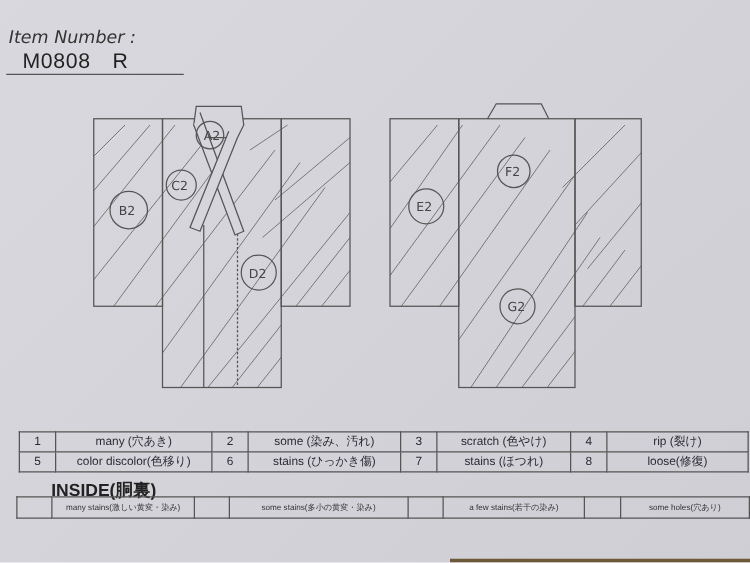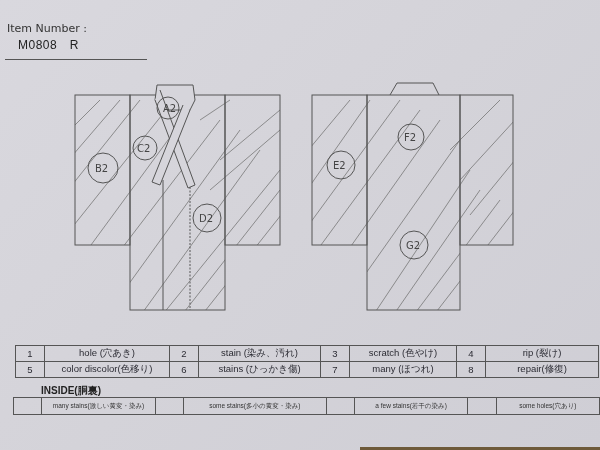--- a/index.html
+++ b/index.html
@@ -6,7 +6,7 @@
   body{width:600px;height:450px;overflow:hidden;position:relative;
     background:linear-gradient(135deg,#d9d8de 0%,#d4d3d9 50%,#cfced5 100%);
     font-family:"DejaVu Sans",sans-serif;color:#2a2a30;}
-  .item-label{position:absolute;left:7px;top:22px;font-size:11px;color:#333;}
+  .item-label{position:absolute;left:7px;top:22px;font-size:14px;color:#333;font-style:italic;}
   .item-number{position:absolute;left:18px;top:37px;font-size:12px;letter-spacing:0.5px;color:#222;font-family:"Liberation Sans",sans-serif;}
   .item-line{position:absolute;left:5px;top:59px;width:142px;height:1px;background:#555;}
   svg.diagram{position:absolute;left:0;top:0;}

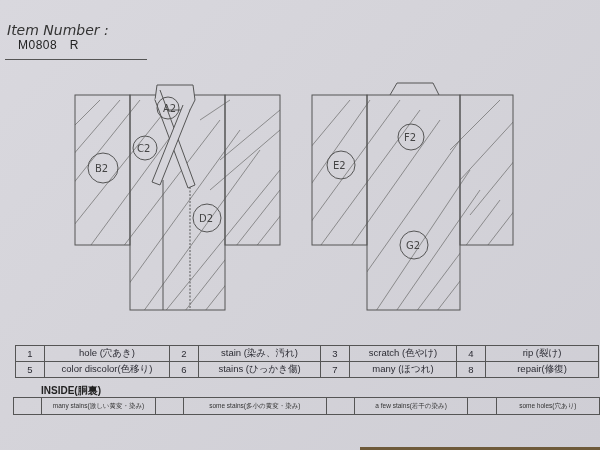--- a/index.html
+++ b/index.html
@@ -7,7 +7,7 @@
     background:linear-gradient(135deg,#d9d8de 0%,#d4d3d9 50%,#cfced5 100%);
     font-family:"DejaVu Sans",sans-serif;color:#2a2a30;}
   .item-label{position:absolute;left:7px;top:22px;font-size:14px;color:#333;font-style:italic;}
-  .item-number{position:absolute;left:18px;top:37px;font-size:12px;letter-spacing:0.5px;color:#222;font-family:"Liberation Sans",sans-serif;}
+  .item-number{position:absolute;left:18px;top:37px;font-size:17px;letter-spacing:0.5px;color:#222;font-family:"Liberation Sans",sans-serif;}
   .item-line{position:absolute;left:5px;top:59px;width:142px;height:1px;background:#555;}
   svg.diagram{position:absolute;left:0;top:0;}
   table.legend{position:absolute;left:15px;top:345px;border-collapse:collapse;font-size:9.5px;font-family:"Liberation Sans",sans-serif;}

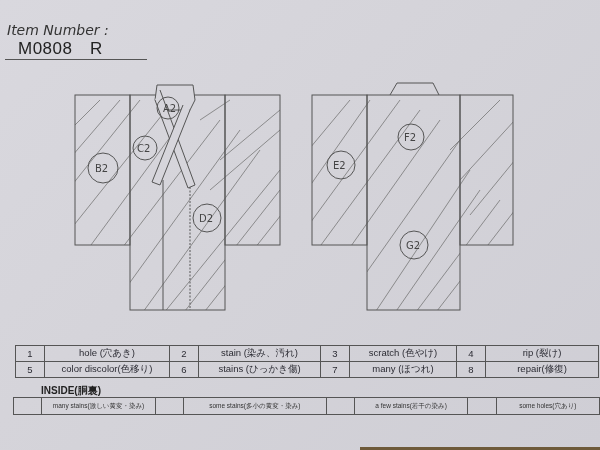--- a/index.html
+++ b/index.html
@@ -85,7 +85,7 @@
   <tbody>
       <tr>
     <td style="width:22px">1</td>
-    <td style="width:118px">hole (穴あき)</td>
+    <td style="width:118px">many (穴あき)</td>
     <td style="width:22px">2</td>
     <td style="width:115px">stain (染み、汚れ)</td>
     <td style="width:22px">3</td>

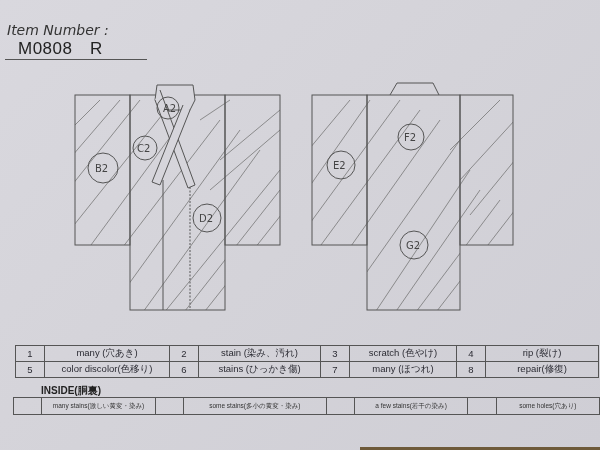--- a/index.html
+++ b/index.html
@@ -87,7 +87,7 @@
     <td style="width:22px">1</td>
     <td style="width:118px">many (穴あき)</td>
     <td style="width:22px">2</td>
-    <td style="width:115px">stain (染み、汚れ)</td>
+    <td style="width:115px">some (染み、汚れ)</td>
     <td style="width:22px">3</td>
     <td style="width:100px">scratch (色やけ)</td>
     <td style="width:22px">4</td>

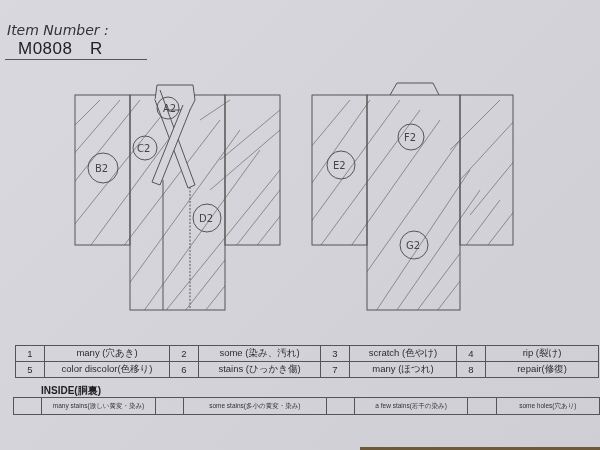--- a/index.html
+++ b/index.html
@@ -99,7 +99,7 @@
     <td>6</td>
     <td>stains (ひっかき傷)</td>
     <td>7</td>
-    <td>many (ほつれ)</td>
+    <td>stains (ほつれ)</td>
     <td>8</td>
     <td>repair(修復)</td>
   </tr>

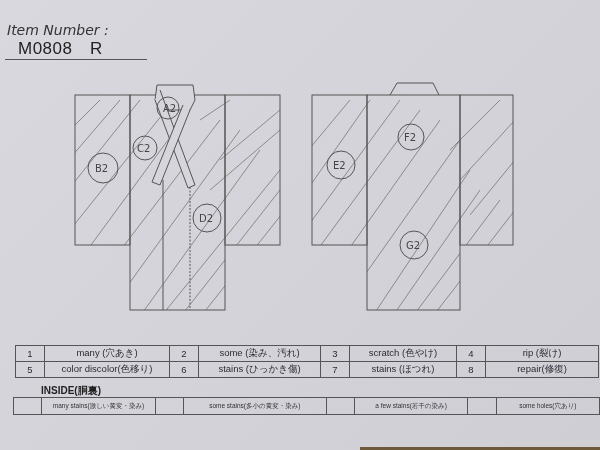--- a/index.html
+++ b/index.html
@@ -101,7 +101,7 @@
     <td>7</td>
     <td>stains (ほつれ)</td>
     <td>8</td>
-    <td>repair(修復)</td>
+    <td>loose(修復)</td>
   </tr>
 </tbody>
   </table>

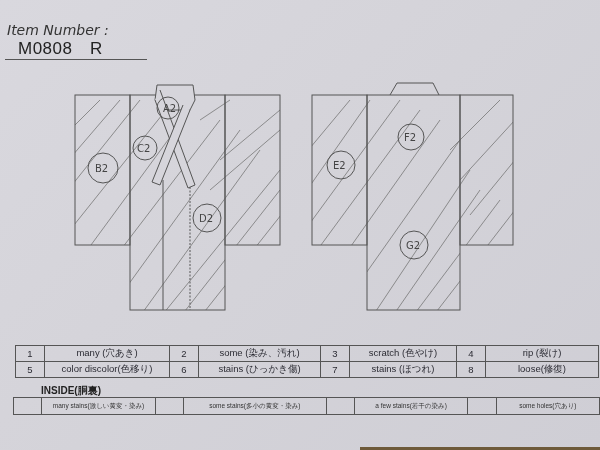--- a/index.html
+++ b/index.html
@@ -12,7 +12,7 @@
   svg.diagram{position:absolute;left:0;top:0;}
   table.legend{position:absolute;left:15px;top:345px;border-collapse:collapse;font-size:9.5px;font-family:"Liberation Sans",sans-serif;}
   table.legend td{border:1px solid #555;height:15px;padding:0 3px;text-align:center;color:#2b2b33;}
-  .inside-title{position:absolute;left:3px;top:384px;font-size:10px;font-weight:bold;font-family:"Liberation Sans",sans-serif;color:#222;padding-left:38px;}
+  .inside-title{position:absolute;left:3px;top:384px;font-size:14px;font-weight:bold;font-family:"Liberation Sans",sans-serif;color:#222;padding-left:38px;}
   table.inside{position:absolute;left:13px;top:397px;border-collapse:collapse;font-size:6.5px;font-family:"Liberation Sans",sans-serif;}
   table.inside td{border:1px solid #555;height:16px;padding:0 2px;text-align:center;color:#333;}
   .bottom-strip{position:absolute;left:360px;top:447px;width:240px;height:3px;background:#6e5a3a;}

